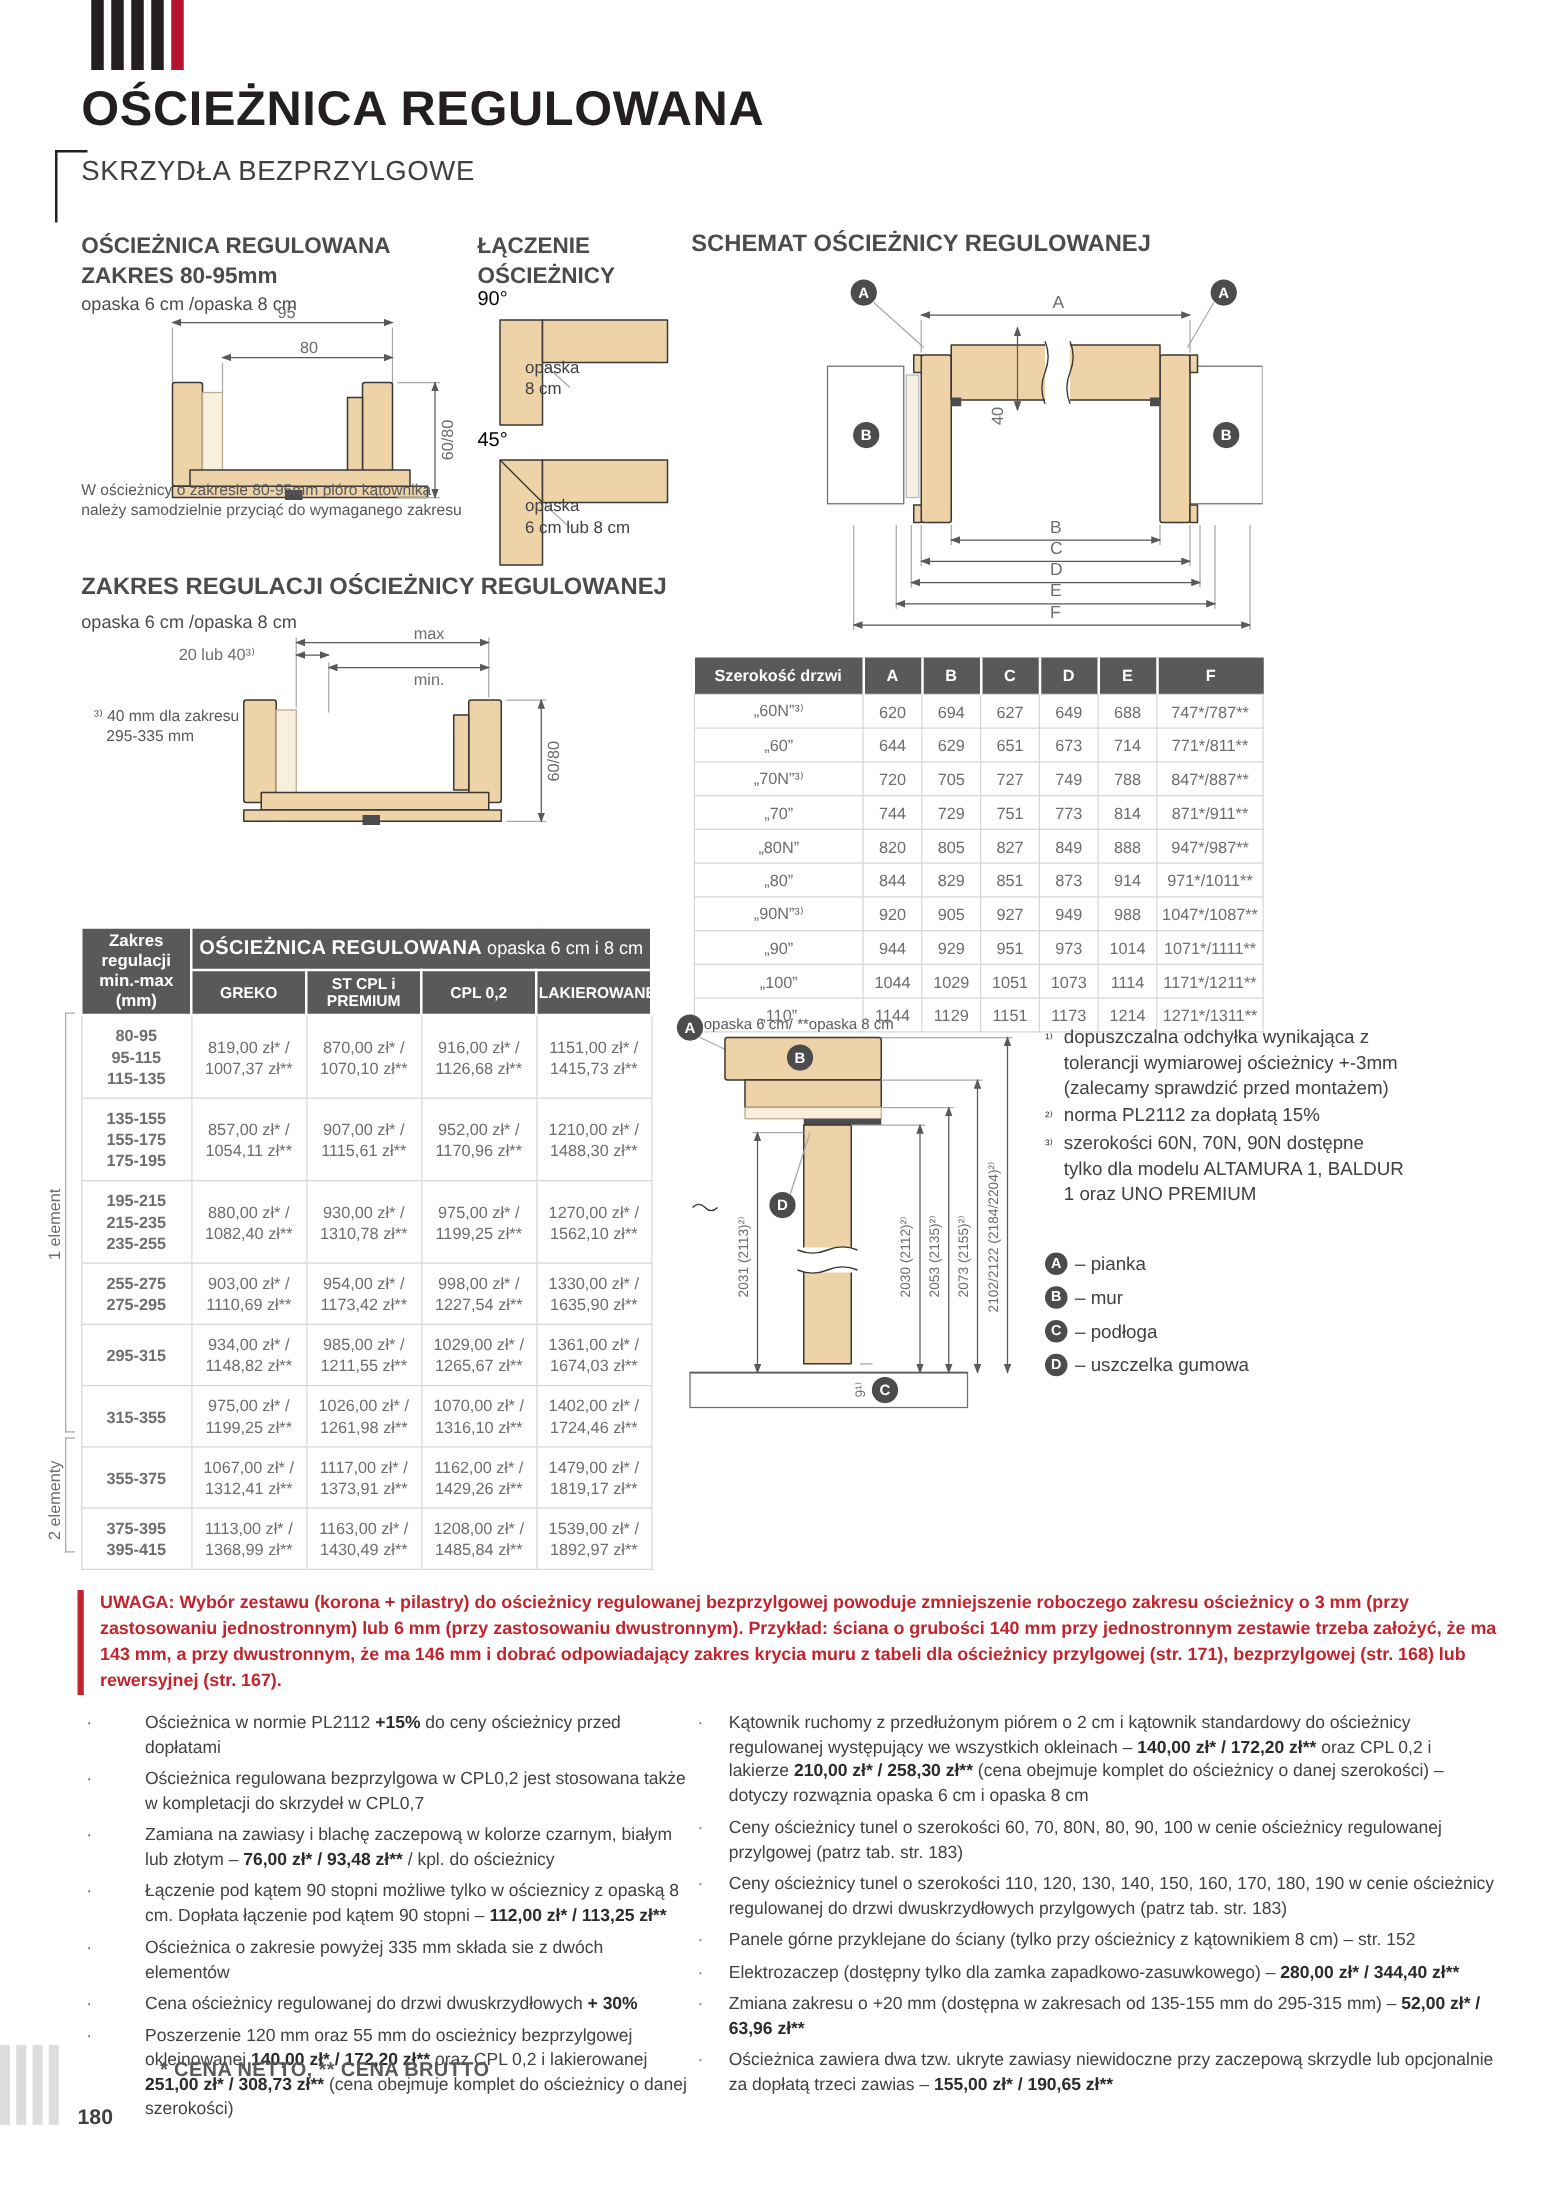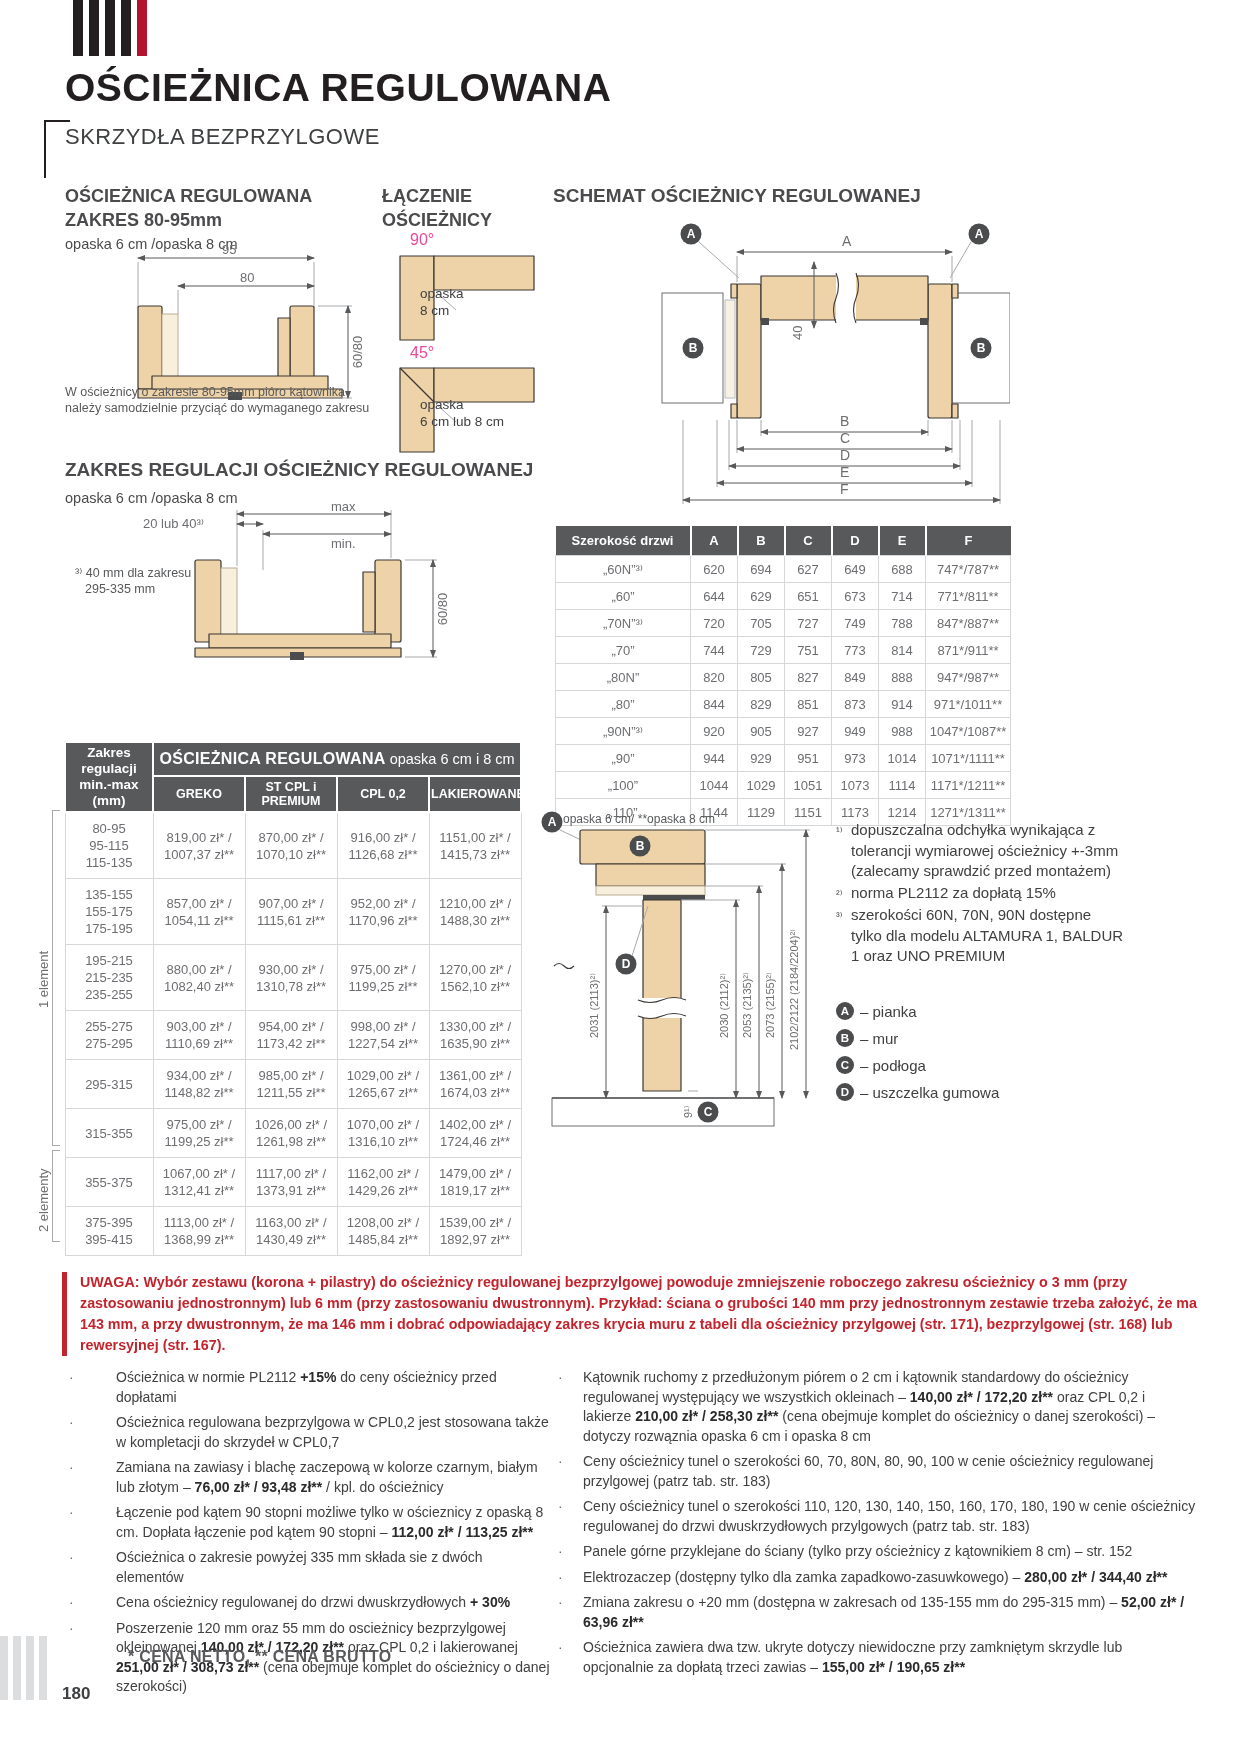--- a/index.html
+++ b/index.html
@@ -18,7 +18,7 @@
   .h2.big{font-size:19px;}
   .sub{font-size:14.5px;color:#4b4b4d;margin-top:4px;}
   .caption{font-size:12.5px;color:#58595b;line-height:16px;}
-  .angle{font-size:16px;color:#ec4899;margin-left:28px;}
+  .angle{font-size:16px;color:#000000;}
   .dlabel{font-size:13.5px;color:#414042;line-height:17px;}
   
   svg text{font-family:"Liberation Sans","DejaVu Sans",sans-serif;}

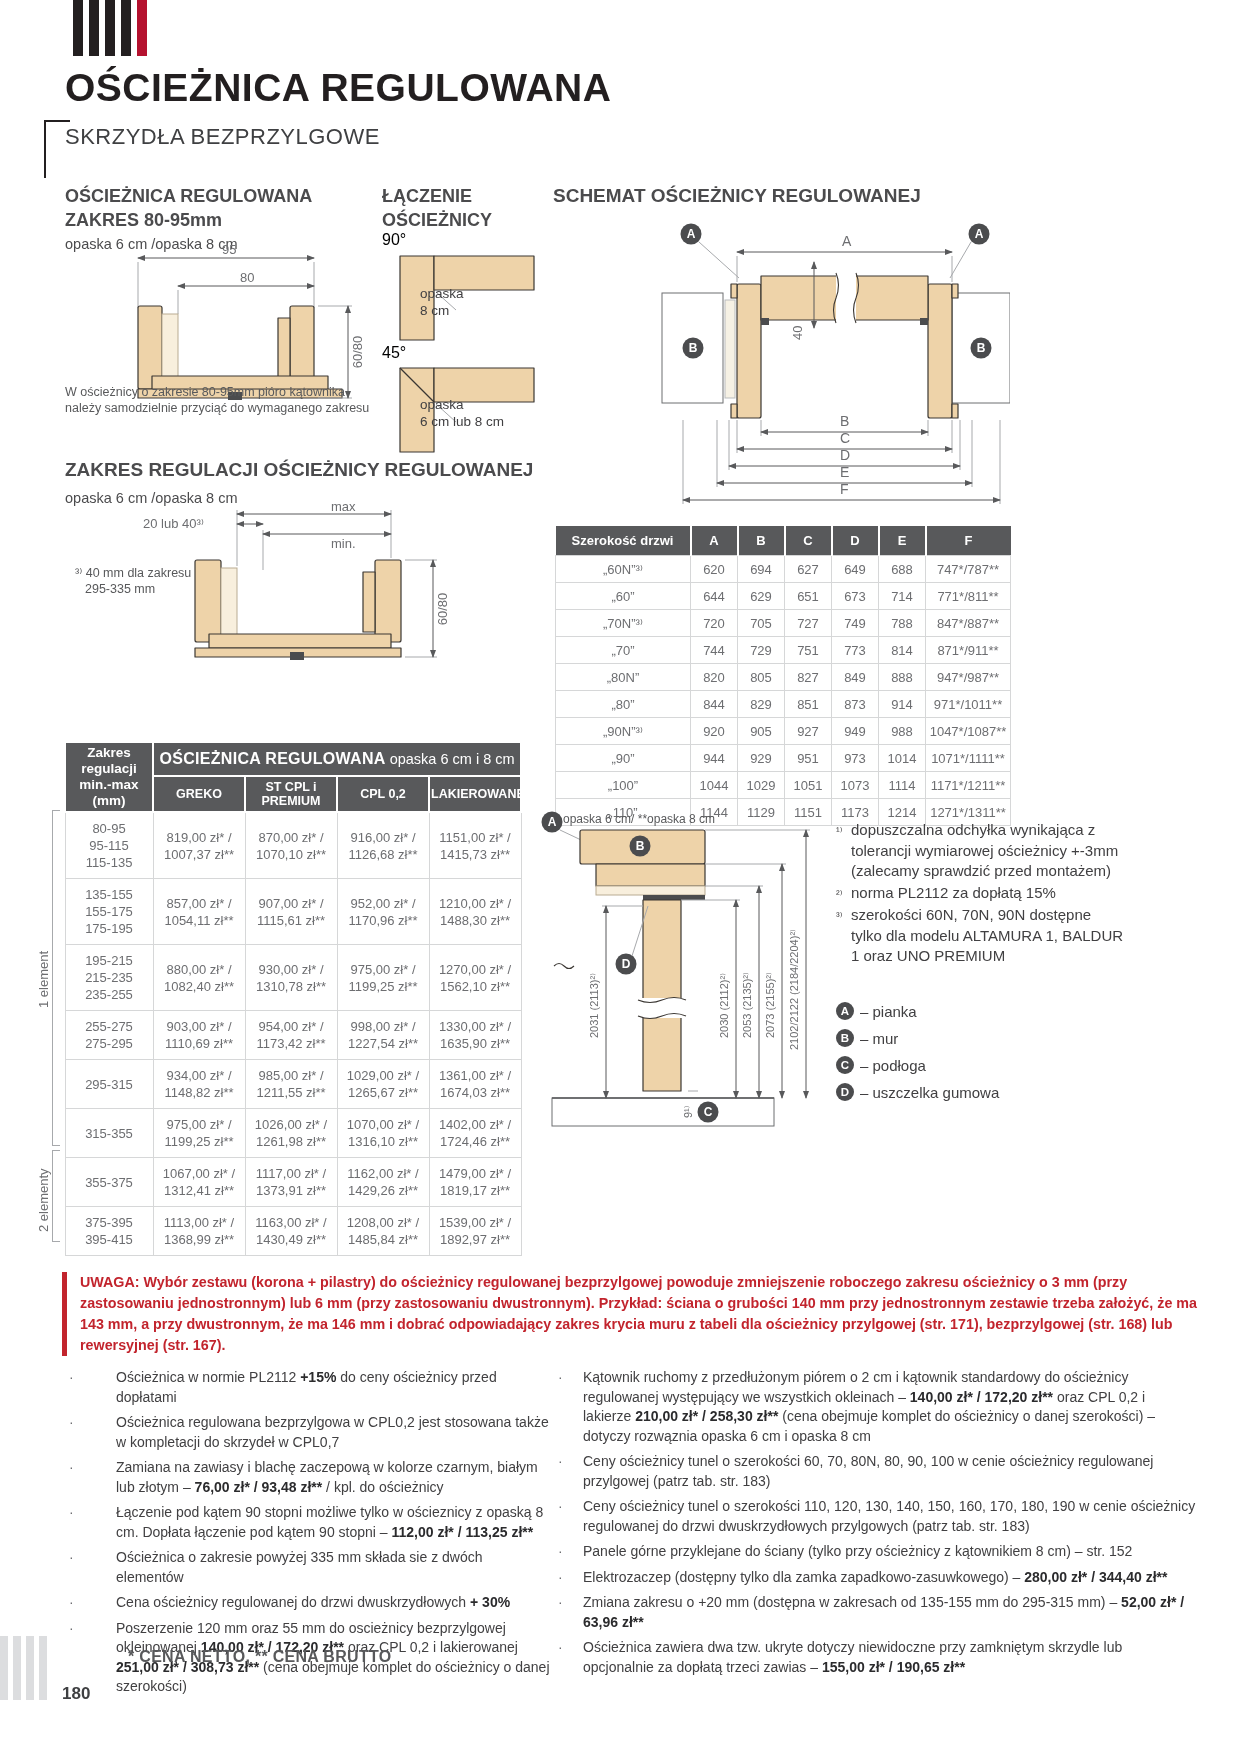--- a/index.html
+++ b/index.html
@@ -47,7 +47,7 @@
   .ptab .spanhead .b1{font-weight:bold;letter-spacing:.3px;}
   .ptab .spanhead .b2{font-weight:normal;font-size:14.5px;}
   .ptab .colhead{font-size:12.5px;height:32px;}
-  .ptab tbody th{font-weight:normal;border:1px solid #d6d7d8;white-space:pre-line;line-height:17px;padding:7px 0;text-align:center;}
+  .ptab tbody th{font-weight:bold;border:1px solid #d6d7d8;white-space:pre-line;line-height:17px;padding:7px 0;text-align:center;}
   .ptab tbody td{border:1px solid #d6d7d8;text-align:center;white-space:pre-line;line-height:17px;padding:7px 0;}
   .group-label{font-size:13px;color:#6d6e71;transform:rotate(-90deg);transform-origin:left top;white-space:nowrap;}
   .gbracket{border-left:1px solid #a7a9ac;border-top:1px solid #a7a9ac;border-bottom:1px solid #a7a9ac;width:7px;}

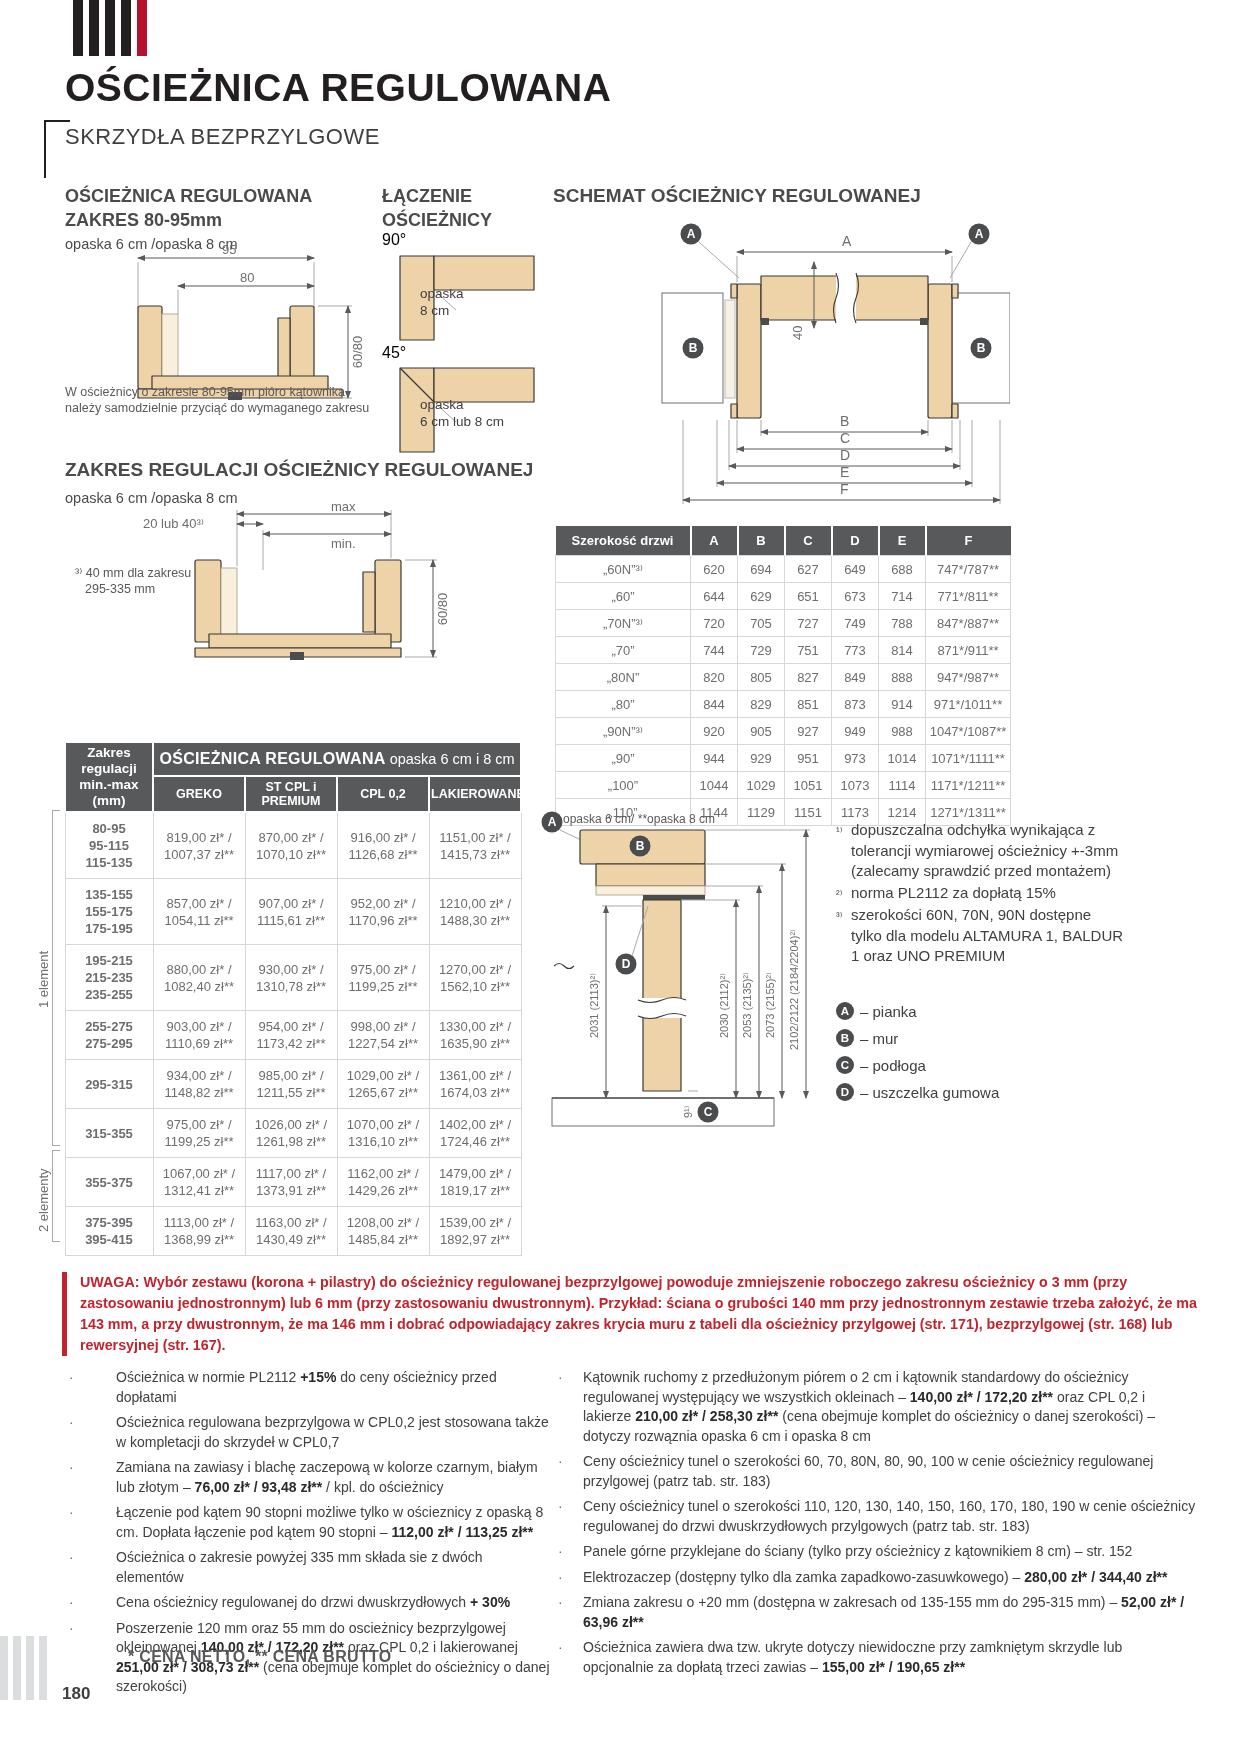--- a/index.html
+++ b/index.html
@@ -682,7 +682,7 @@
 
       <div class="bitem">
         <span class="bdot">·</span>
-        <span class="btext"><span>Ościeżnica zawiera dwa tzw. ukryte dotyczy niewidoczne przy zamkniętym skrzydle lub opcjonalnie za dopłatą trzeci zawias – </span><span class="b">155,00 zł* / 190,65 zł**</span></span>
+        <span class="btext"><span>Ościeżnica zawiera dwa tzw. ukryte zawiasy niewidoczne przy zaczepową skrzydle lub opcjonalnie za dopłatą trzeci zawias – </span><span class="b">155,00 zł* / 190,65 zł**</span></span>
       </div>
     </div>
 

